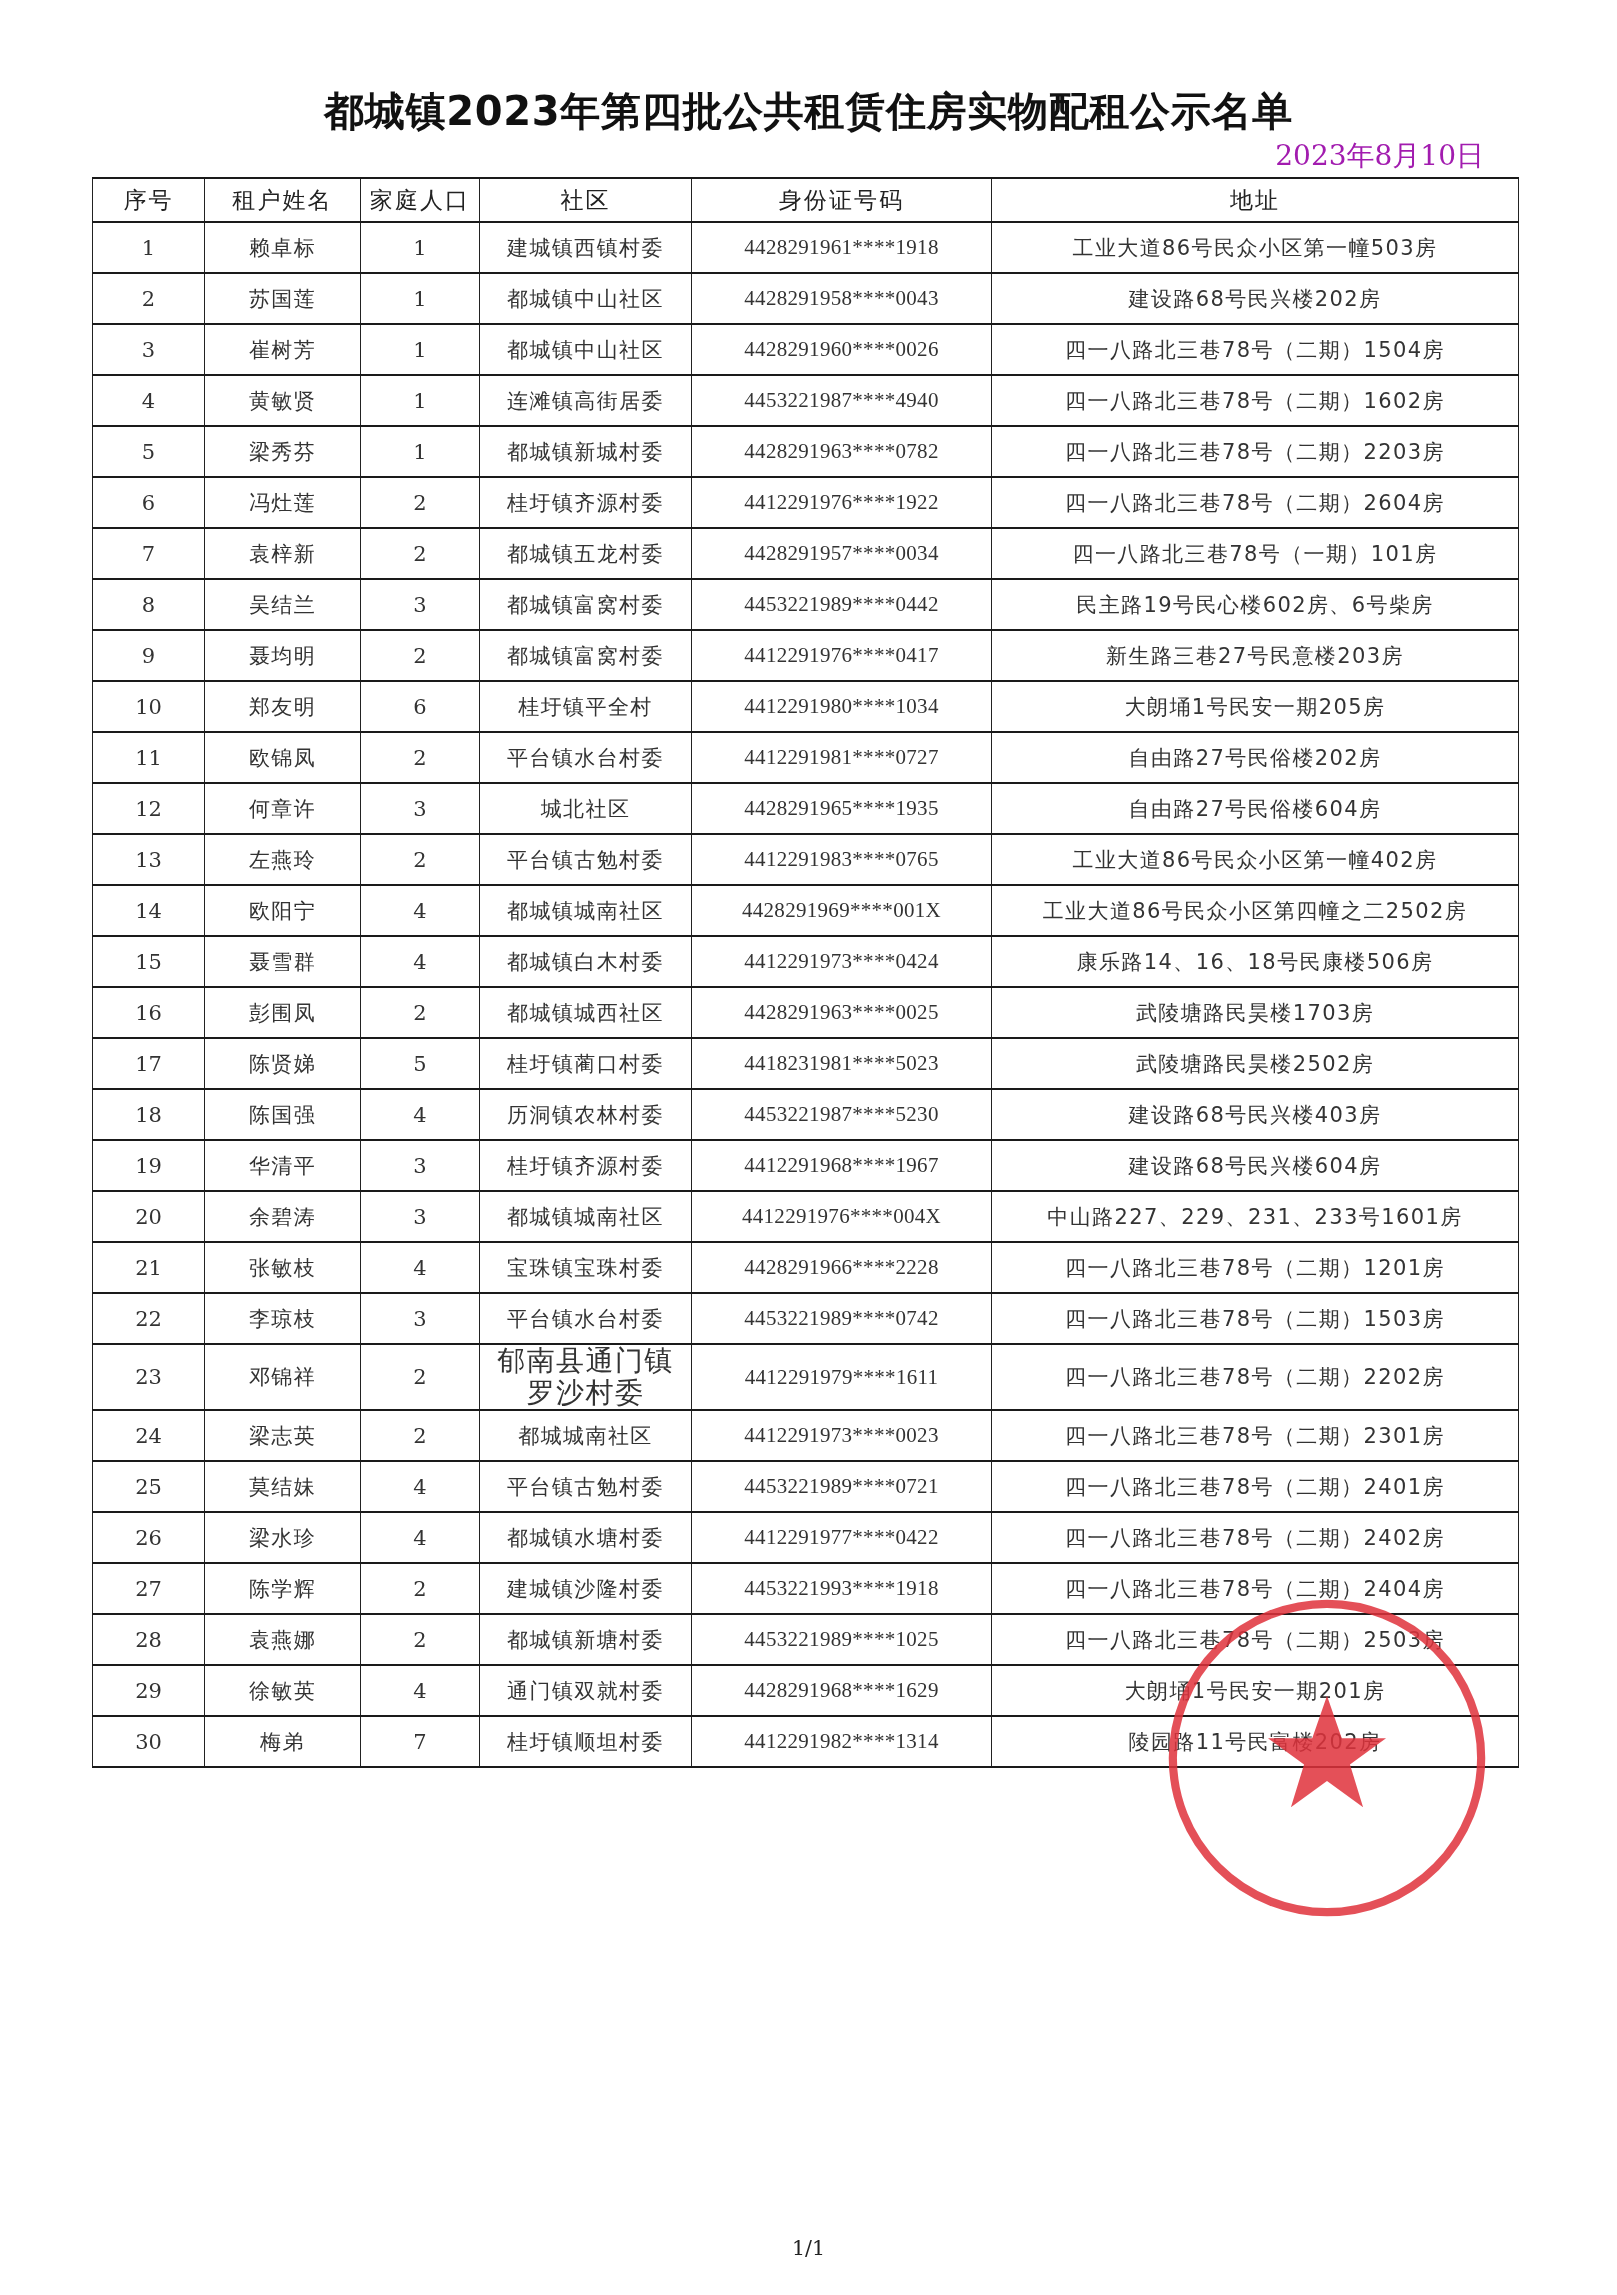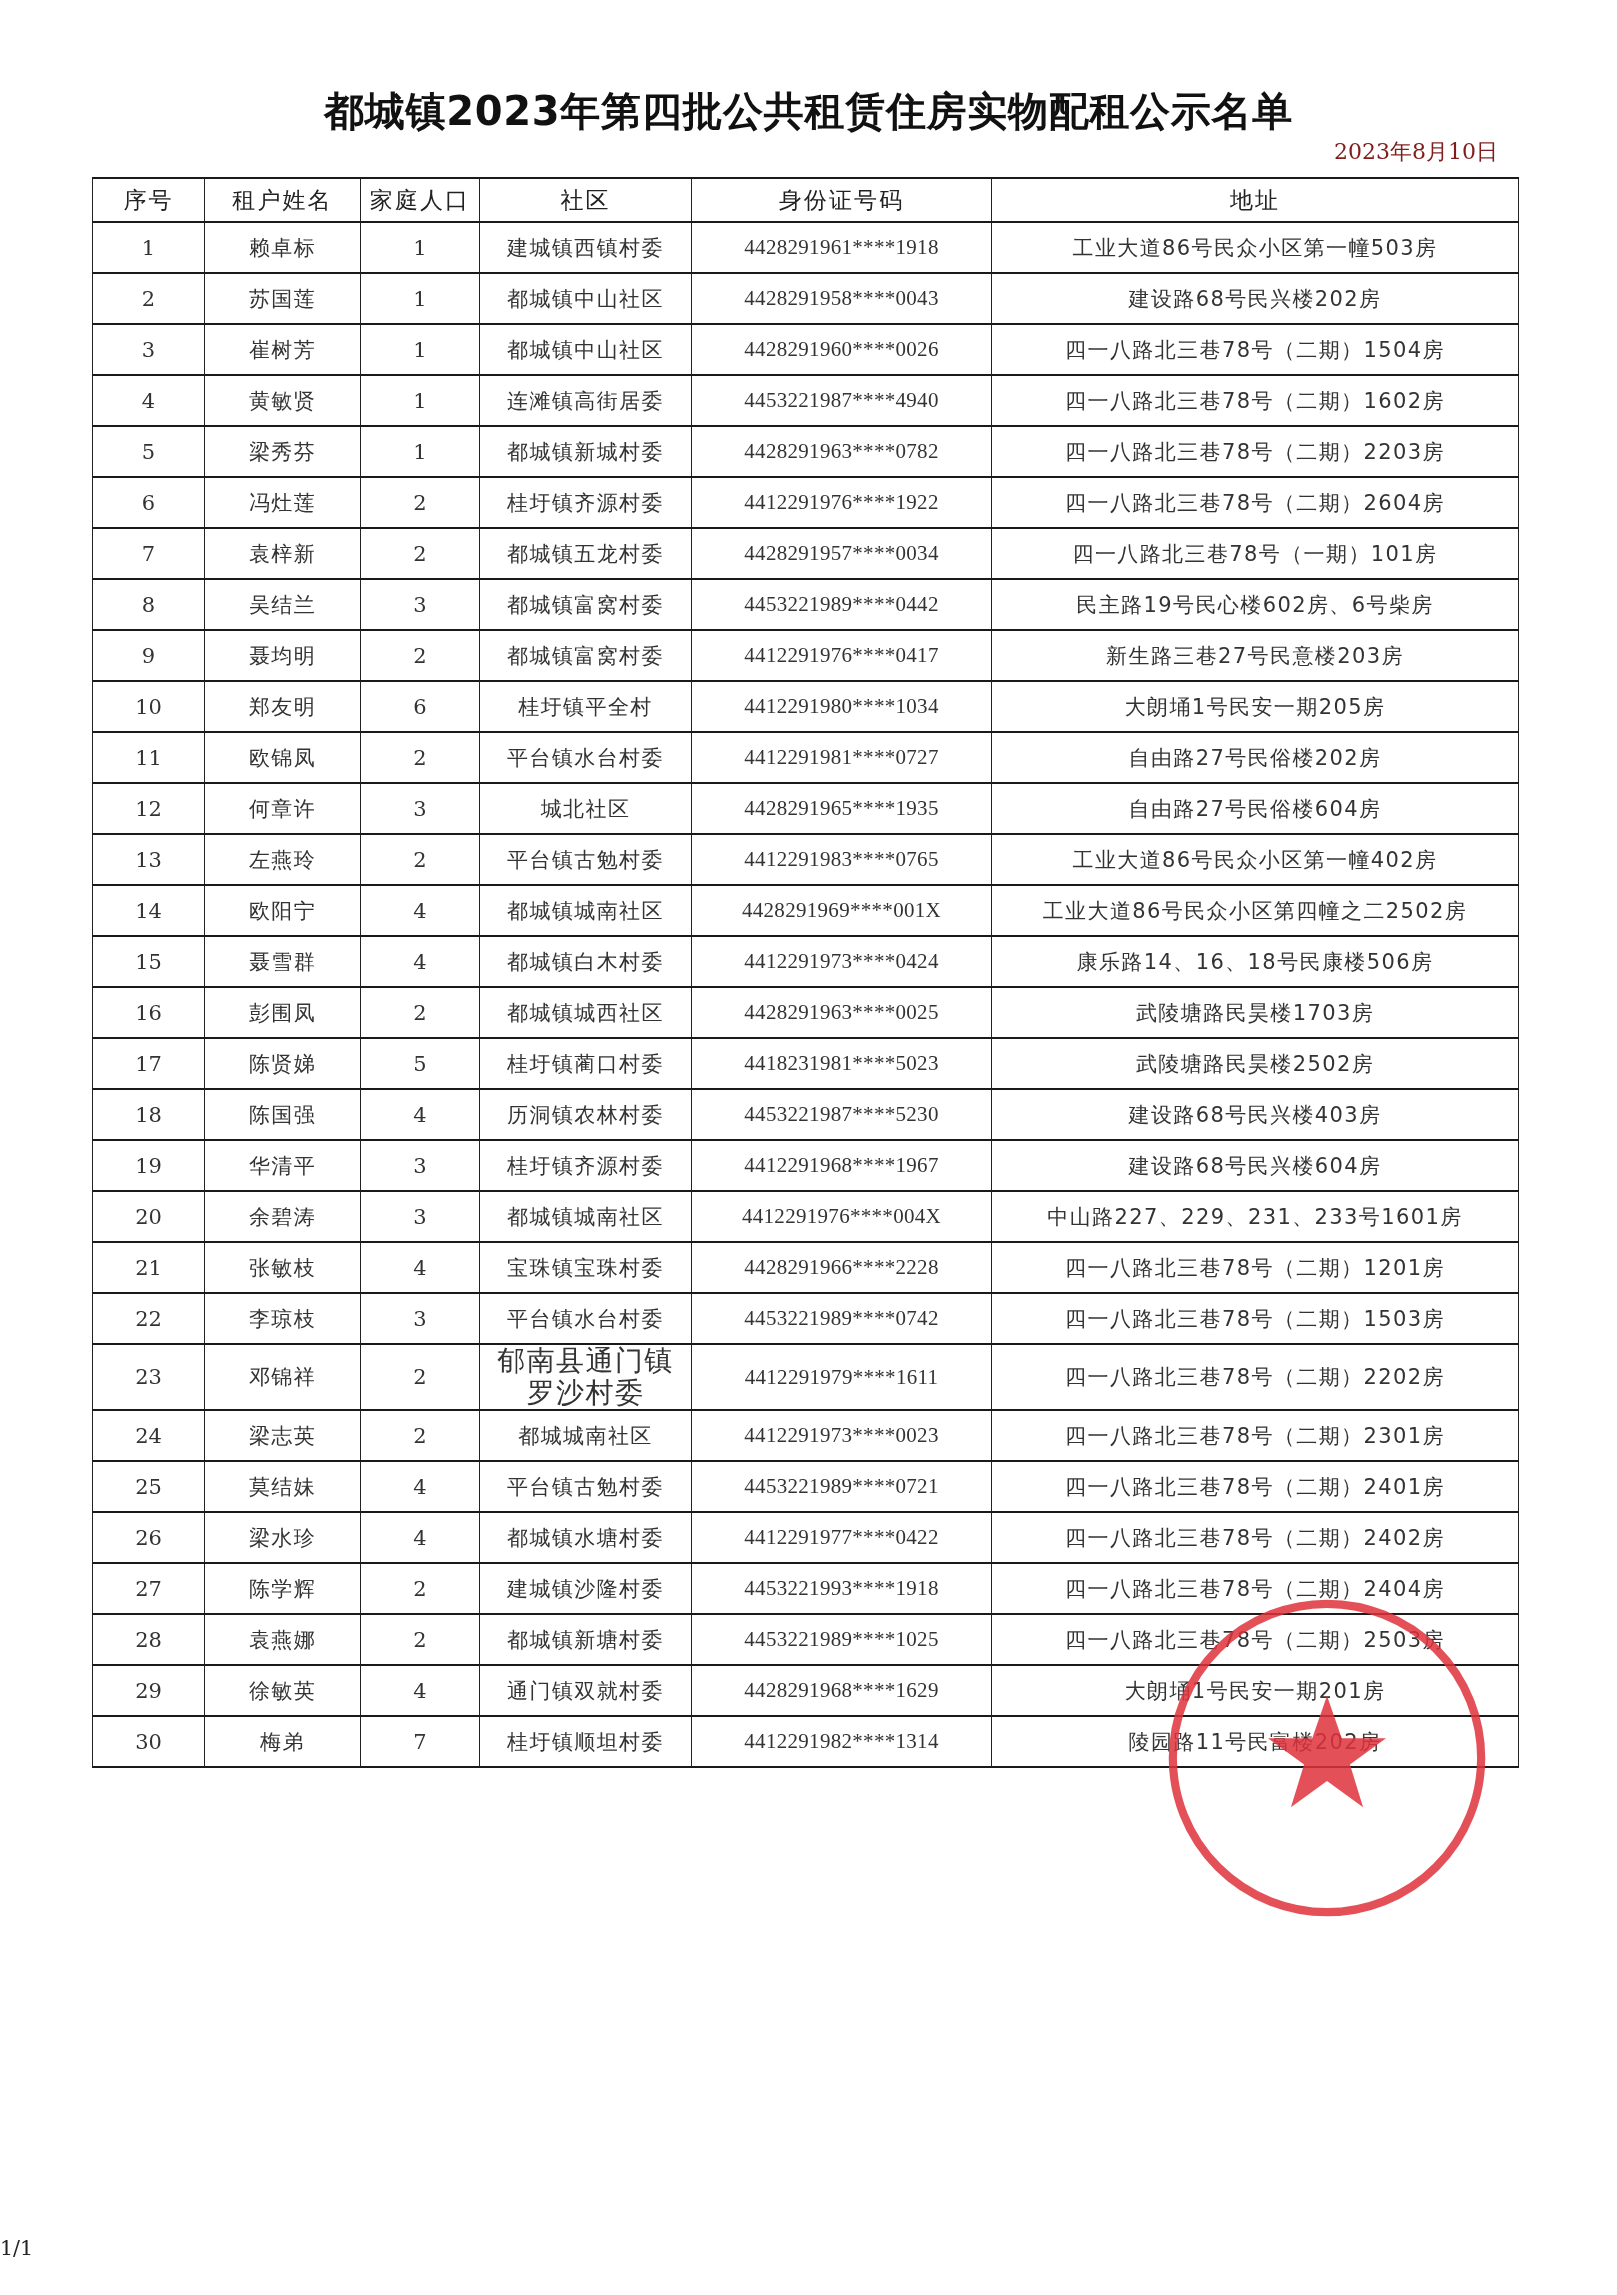--- a/index.html
+++ b/index.html
@@ -13,8 +13,8 @@
       font-size: 40px; font-weight: bold; color: #111; letter-spacing: 0.7px;
     }
     .page-date {
-      position: absolute; right: 119px; top: 137px;
-      font-size: 22px; color: #7f1d1d;
+      position: absolute; right: 133px; top: 137px;
+      font-size: 28px; color: #a21caf;
     }
     table.roster {
       position: absolute; left: 92px; top: 177px; width: 1426px;

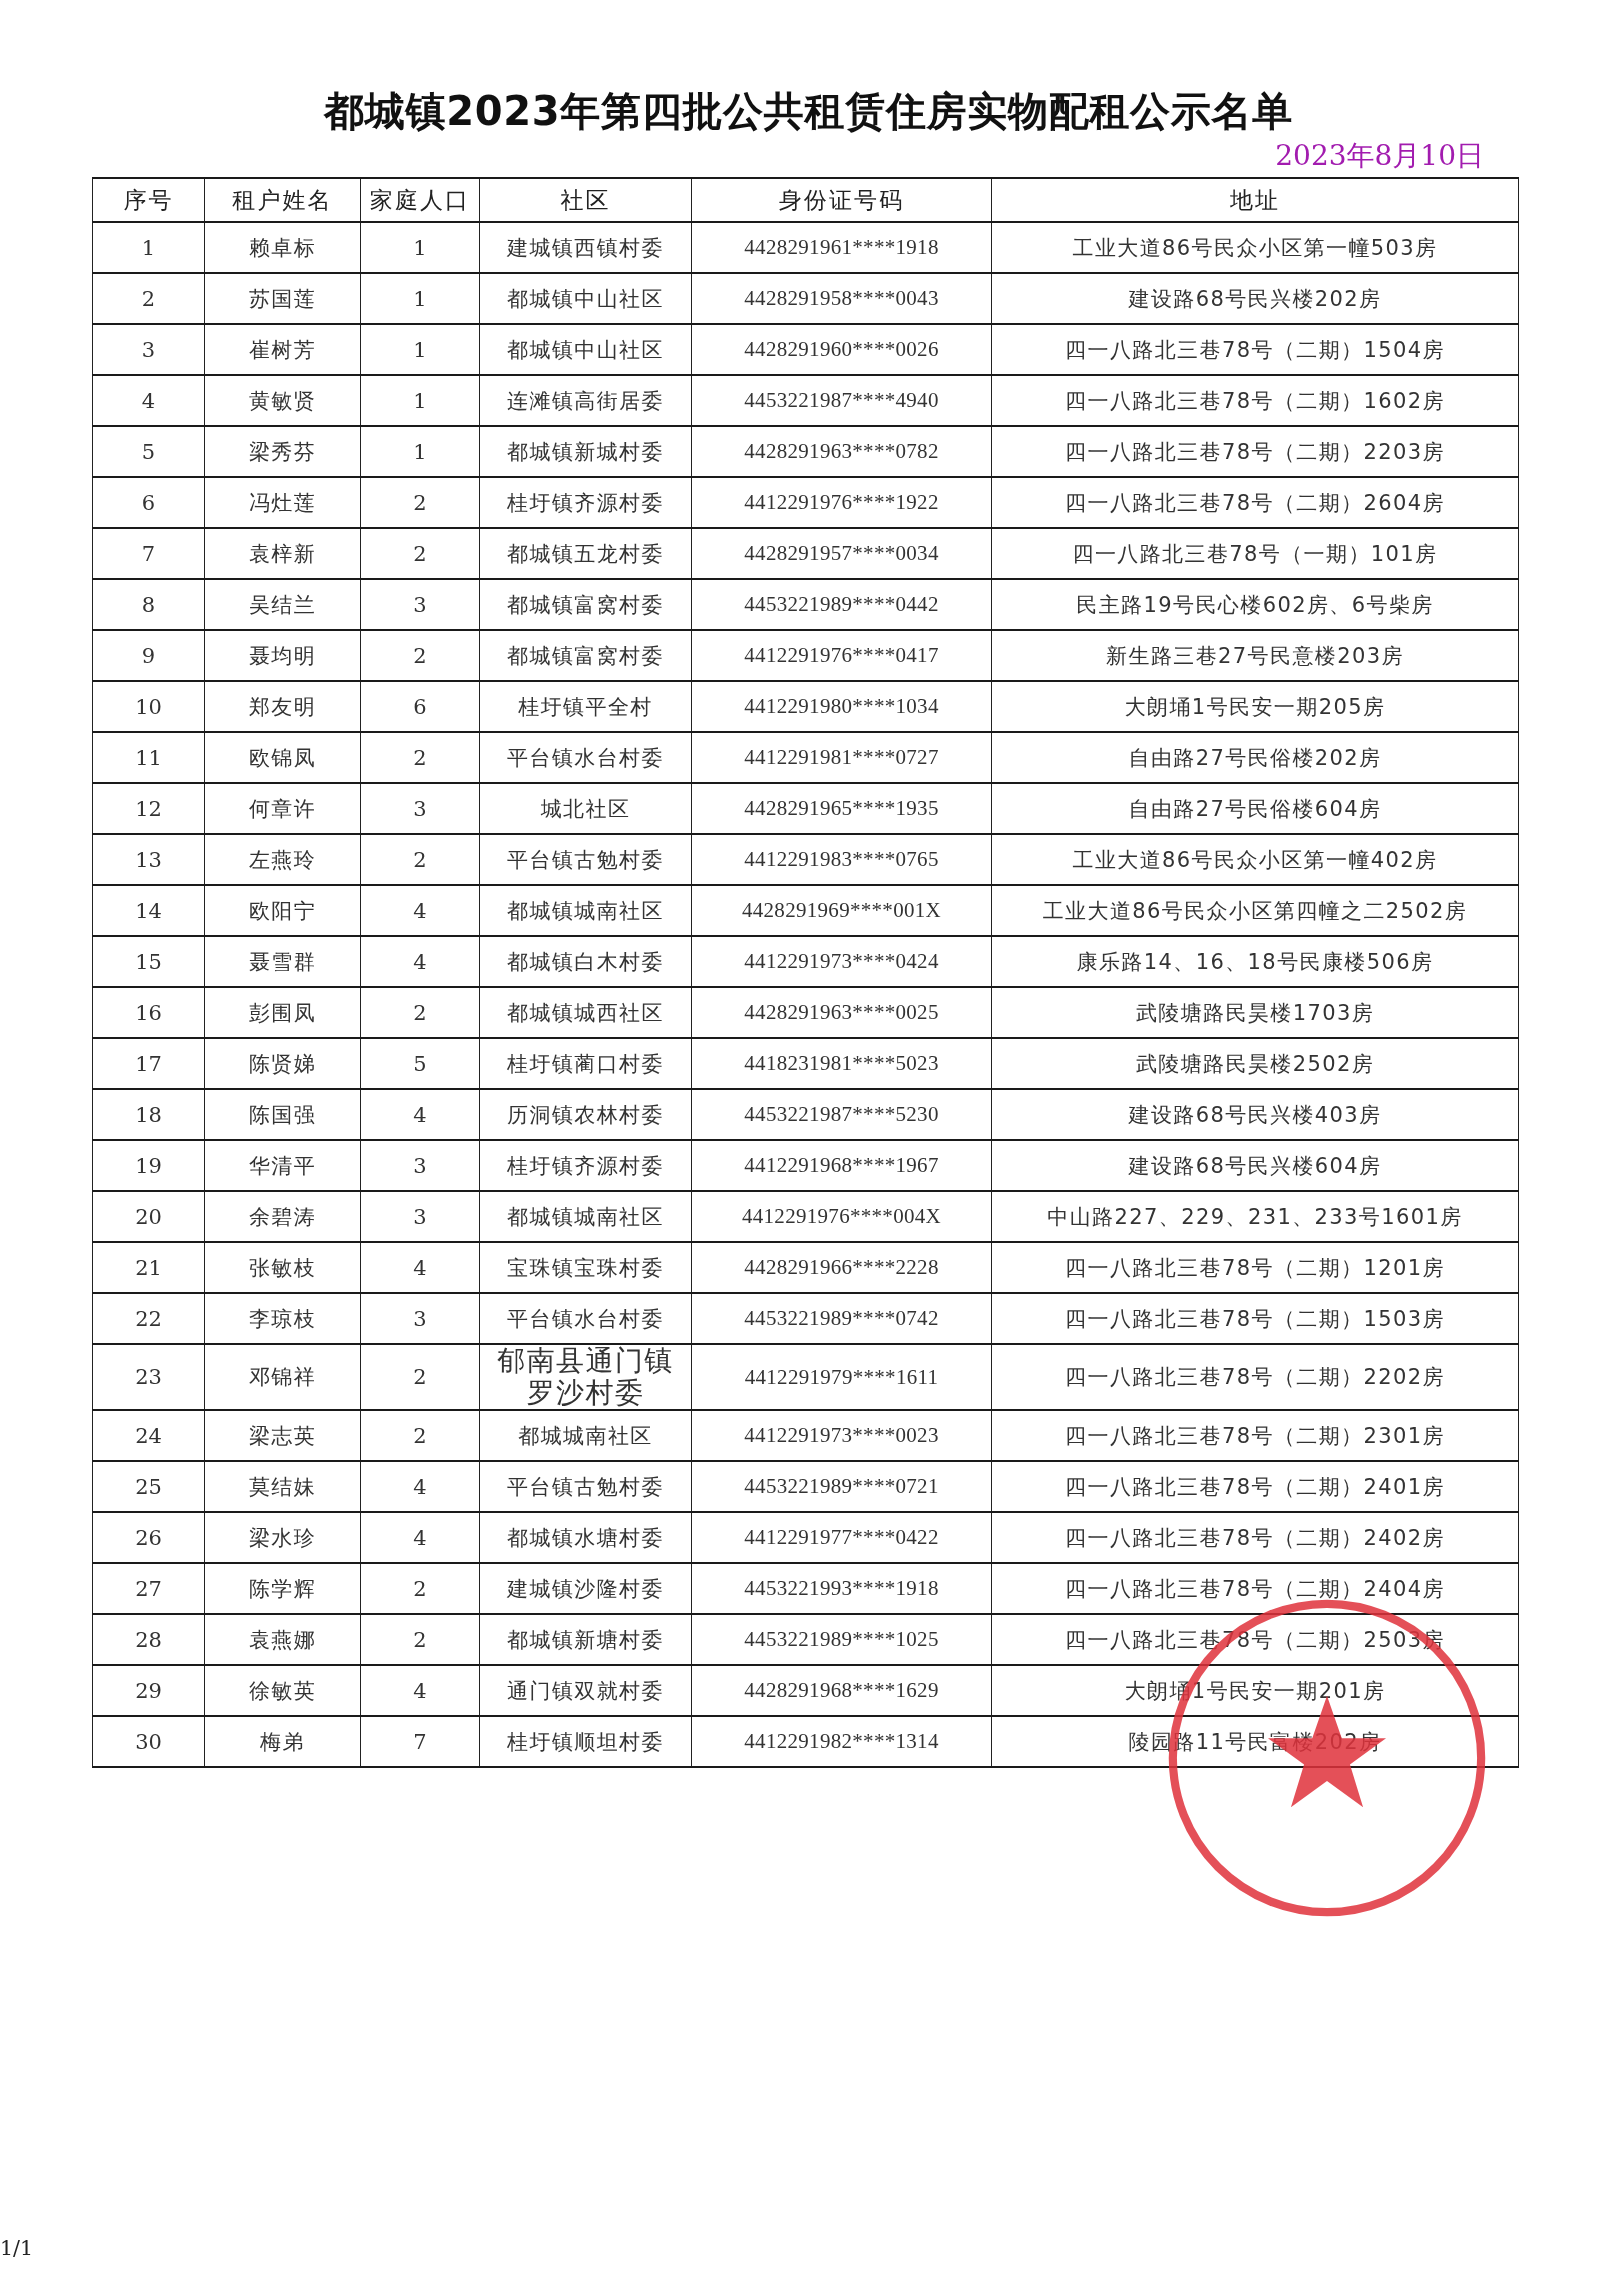--- a/index.html
+++ b/index.html
@@ -38,7 +38,7 @@
     td.c-comm.wrap { white-space: normal; line-height: 1.15; font-size: 28px; }
     td.c-id { font-family: Liberation Serif, serif; letter-spacing: 0.3px; }
     .page-number {
-      position: absolute; left: 0; width: 1617px; top: 2236px; 
+      position: absolute; left: 0; width: 1617px; top: 2236px; text-align: center;
       font-size: 20.5px; color: #222;
     }
     .stamp {

